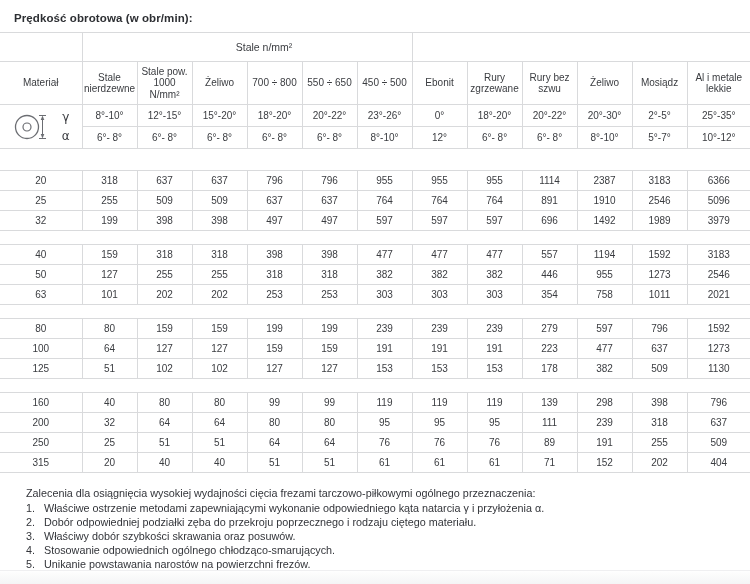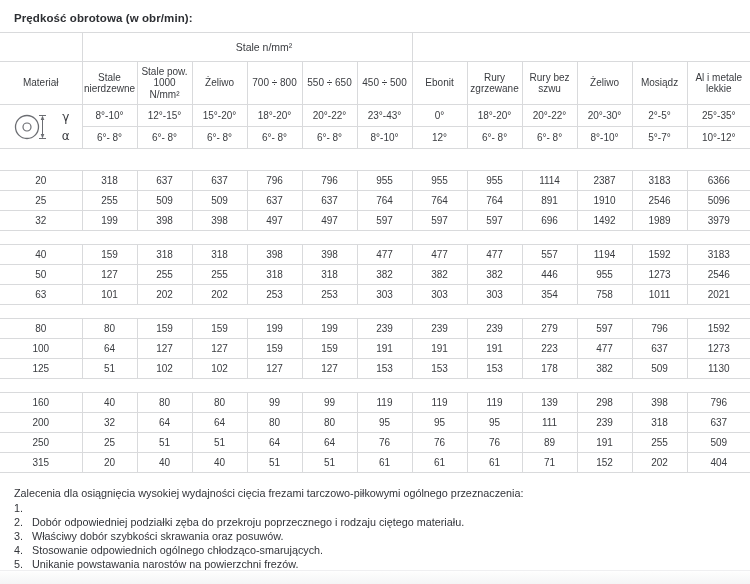--- a/index.html
+++ b/index.html
@@ -117,7 +117,7 @@
             <td>15°-20°</td>
             <td>18°-20°</td>
             <td>20°-22°</td>
-            <td>23°-43°</td>
+            <td>23°-26°</td>
             <td>0°</td>
             <td>18°-20°</td>
             <td>20°-22°</td>

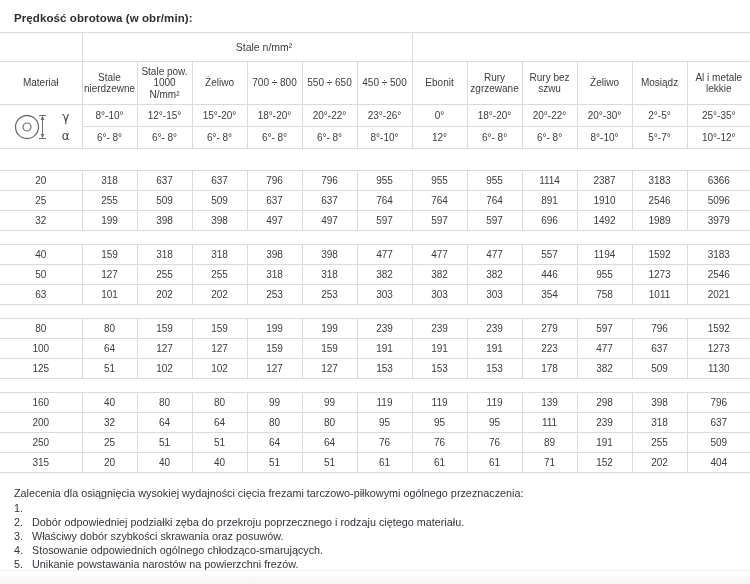--- a/index.html
+++ b/index.html
@@ -40,7 +40,7 @@
   .icon-wrap { display:flex; align-items:center; justify-content:center; gap:4px; }
   .greek-stack { display:flex; flex-direction:column; justify-content:center; line-height:1.55; }
   .greek-stack span { font-size:12px; color:#3a3c40; font-family:"DejaVu Sans", sans-serif; }
-  .notes { margin:13px 0 0 14px; font-size:10.8px; line-height:14px; color:#33353a; }
+  .notes { margin:13px 0 0 26px; font-size:10.8px; line-height:14px; color:#33353a; }
   .notes .intro { margin:0 0 1px 0; }
   .note-line { display:flex; }
   .note-line .num { width:18px; flex:none; }

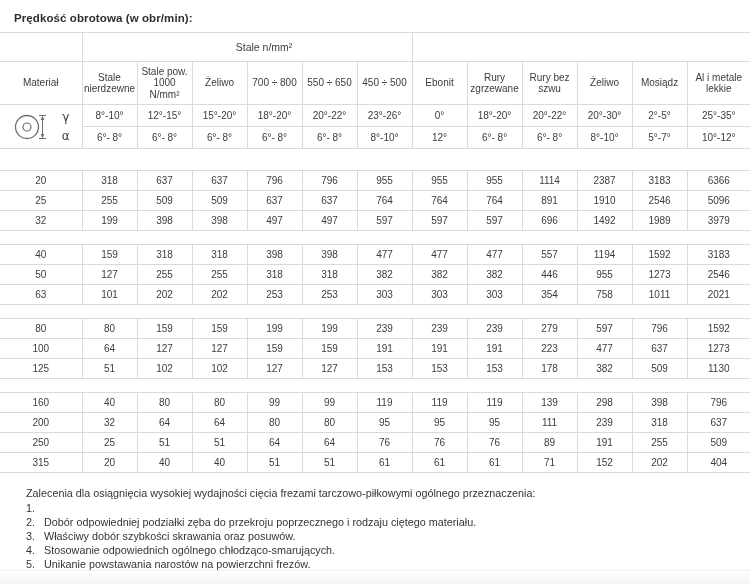--- a/index.html
+++ b/index.html
@@ -357,6 +357,7 @@
     <div id="notes-list">
         <div class="note-line">
           <span class="num">1.</span>
+          <span>Właściwe ostrzenie metodami zapewniającymi wykonanie odpowiedniego kąta natarcia γ i przyłożenia α.</span>
         </div>
         <div class="note-line">
           <span class="num">2.</span>

